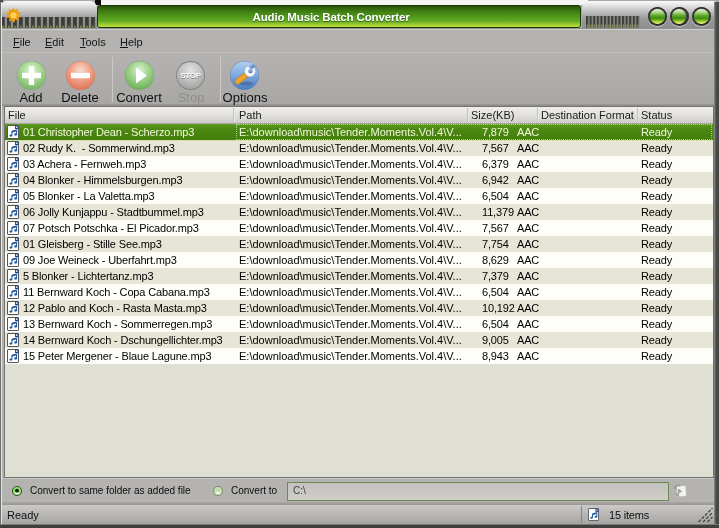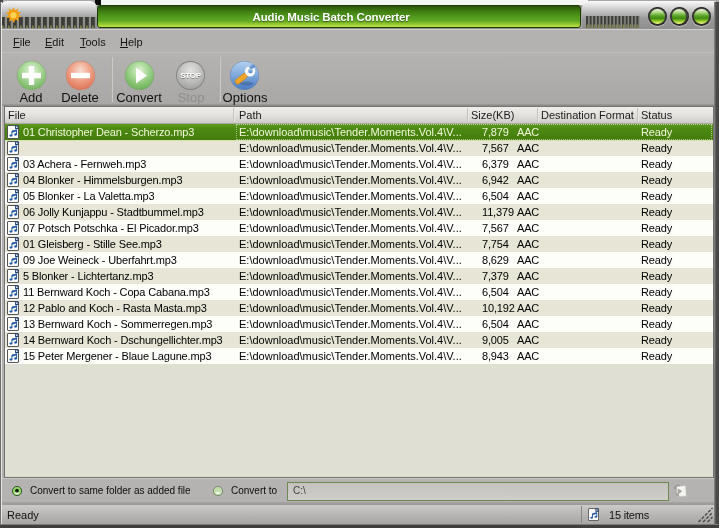--- a/index.html
+++ b/index.html
@@ -248,6 +248,7 @@
       <svg class="fic" viewBox="0 0 12 14">
         <use href="#mnote"></use>
       </svg>
+      <span class="cell fn">02 Rudy K.  - Sommerwind.mp3</span>
       <span class="cell pa">E:\download\music\Tender.Moments.Vol.4\V...</span>
       <span class="cell sz">7,567</span>
       <span class="cell fm">AAC</span>

